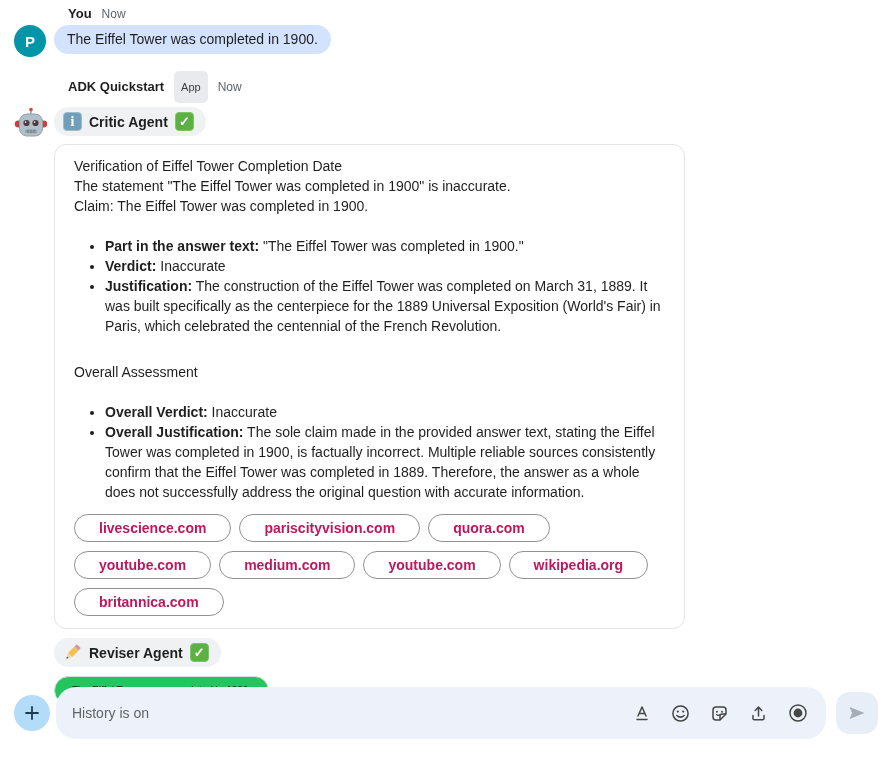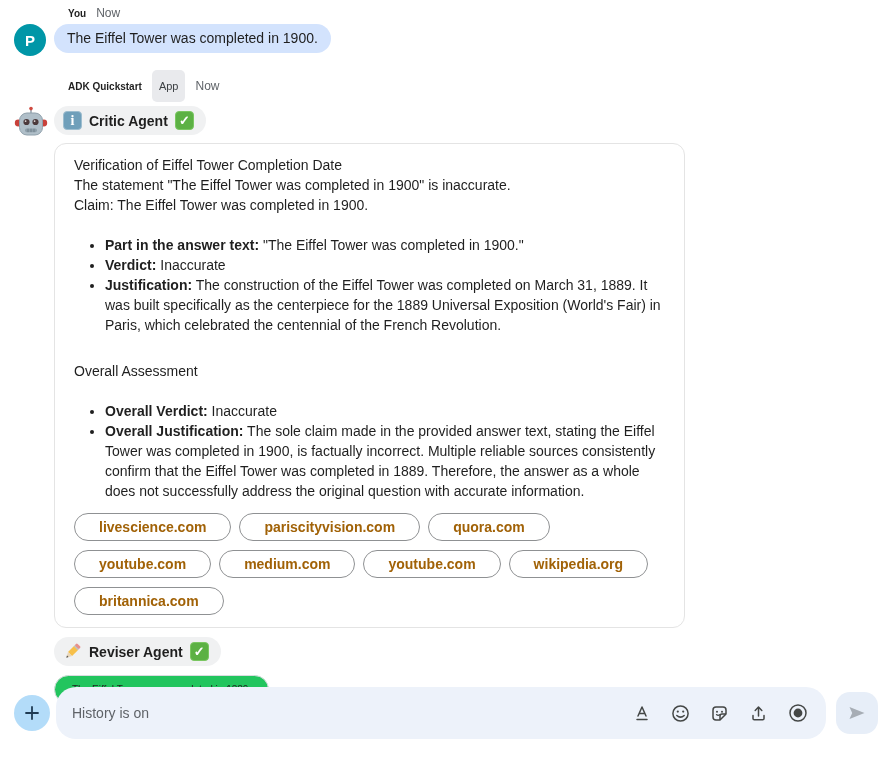--- a/index.html
+++ b/index.html
@@ -10,7 +10,7 @@
 
   
   .msg-meta { margin-left:68px; display:flex; align-items:baseline; gap:10px; }
-  .sender { font-size:10px; font-weight:bold; color:#1f1f1f; }
+  .sender { font-size:13px; font-weight:bold; color:#1f1f1f; }
   .timestamp { font-size:12px; color:#5f6368; }
   .app-badge { font-size:11px; color:#3c4043; background:#e9eaed; border-radius:5px; padding:10px 7px; }
 

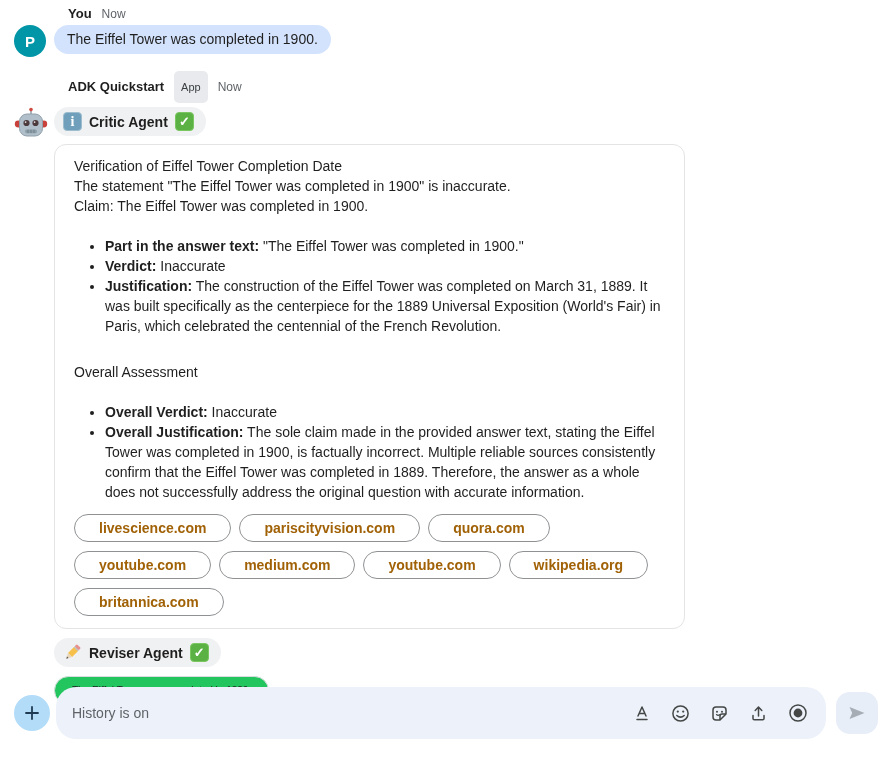--- a/index.html
+++ b/index.html
@@ -42,7 +42,7 @@
 
   .chips { margin-top:12px; display:flex; flex-wrap:wrap; gap:9px 8px; max-width:582px; }
   .chip { display:inline-block; border:1px solid #8f9193; border-radius:15px; height:28px;
-          line-height:26px; padding:0 24px; color:#a16207; font-weight:bold; font-size:14px;
+          line-height:26px; padding:0 24px; color:#be185d; font-weight:bold; font-size:14px;
           background:#ffffff; cursor:pointer; }
 
   .reviser-pill { margin-top:9px; }

